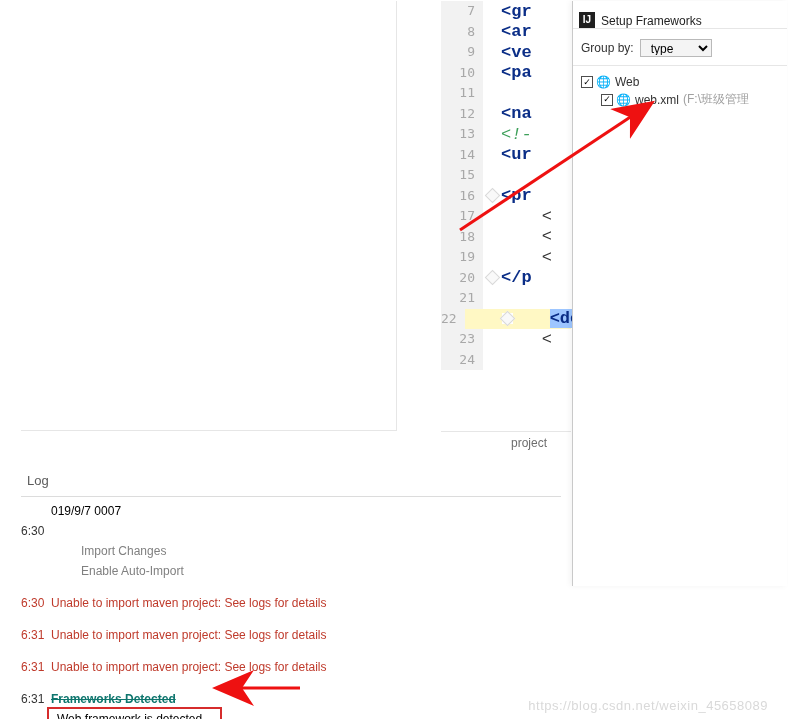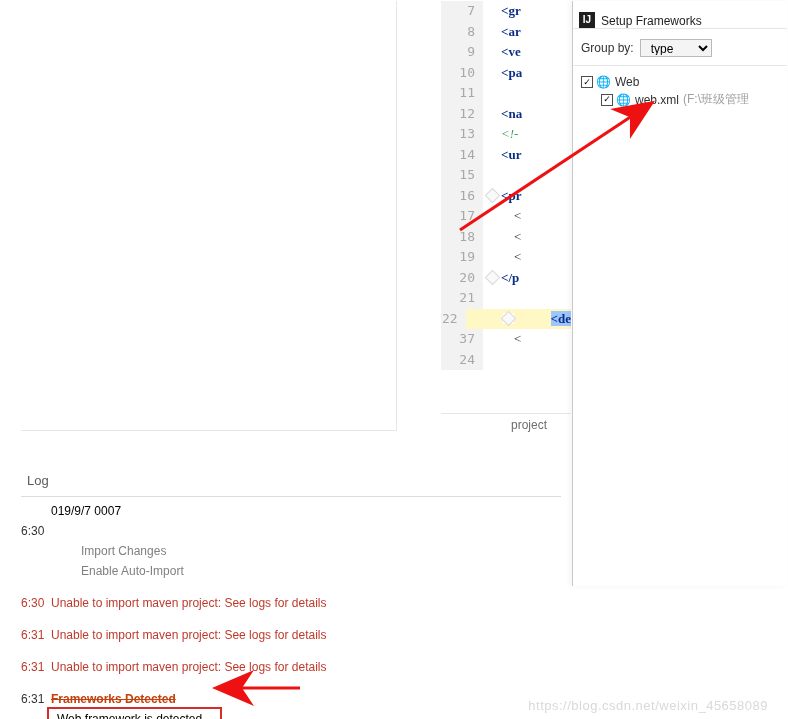--- a/index.html
+++ b/index.html
@@ -70,8 +70,8 @@
     background: #e6e6e6;
   }
   .code {
-    font-family: Liberation Serif, serif;
-    font-size: 13px;
+    font-family: Liberation Mono, monospace;
+    font-size: 17px;
     white-space: pre;
     color: #333;
   }

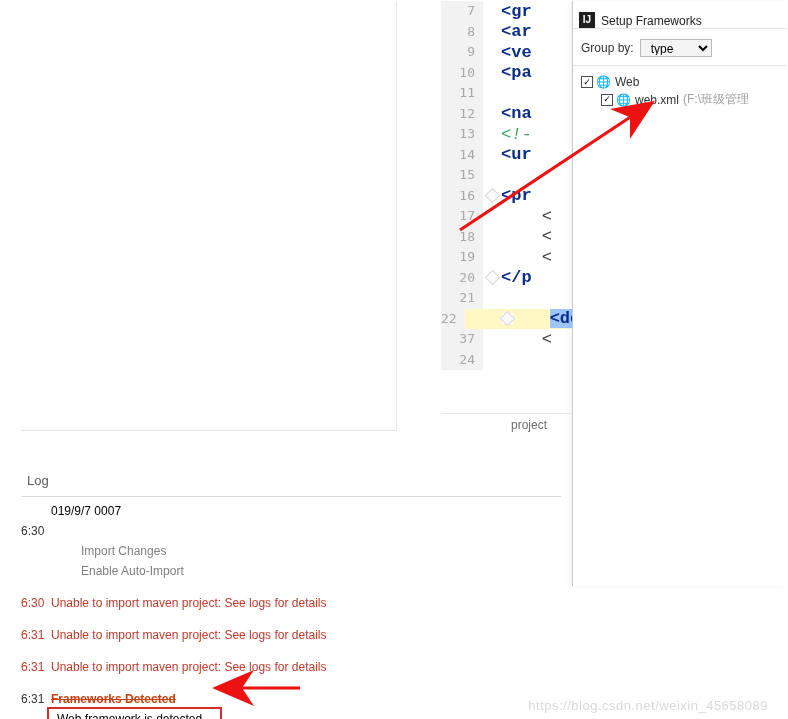--- a/index.html
+++ b/index.html
@@ -315,7 +315,7 @@
       <div class="code"><span class="tag sel">&lt;de</span></div>
     </div>
     <div class="code-row">
-      <div class="gutter">37</div>
+      <div class="gutter">23</div>
       <div class="fold-col">
         <div class="fold-line"></div>
       </div>

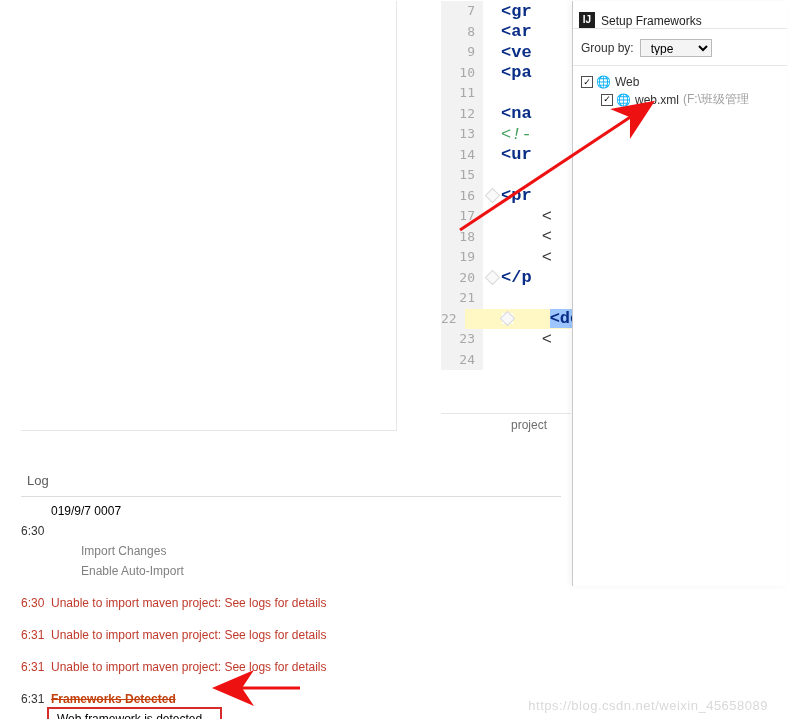--- a/index.html
+++ b/index.html
@@ -82,7 +82,7 @@
 
   .breadcrumb {
     position: absolute;
-    left: 441px; top: 413px;
+    left: 441px; top: 431px;
     width: 130px;
     height: 24px;
     background: #fff;

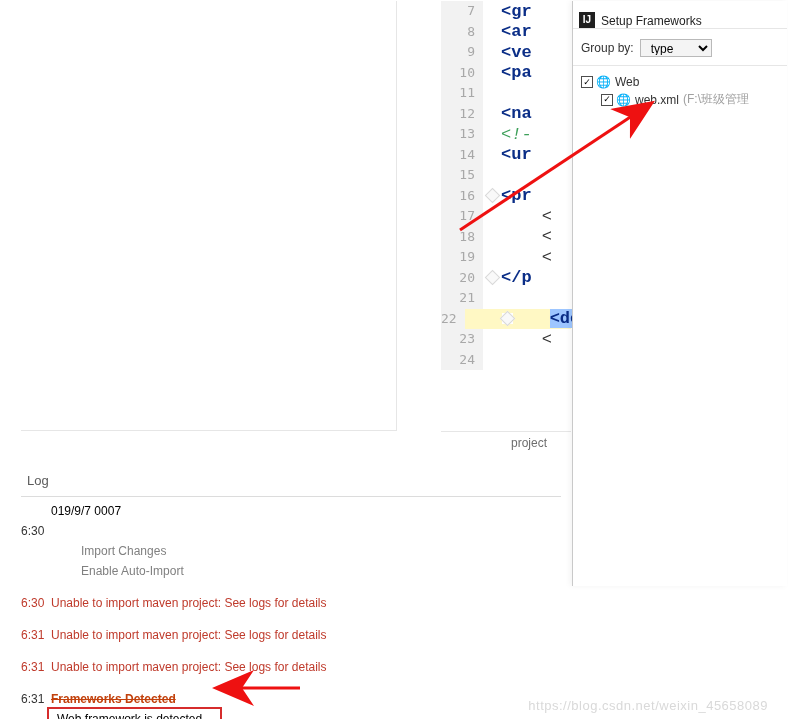--- a/index.html
+++ b/index.html
@@ -116,7 +116,7 @@
   .log-time { width: 30px; flex-shrink: 0; }
   .log-msg { flex: 1; }
   .err { color: #bf3a2b; }
-  .strike { text-decoration: line-through; font-weight: bold; color: #c2410c; }
+  .strike { text-decoration: line-through; font-weight: bold; color: #0f766e; }
   .indent { padding-left: 30px; color: #808080; }
 
   .notif-box {

